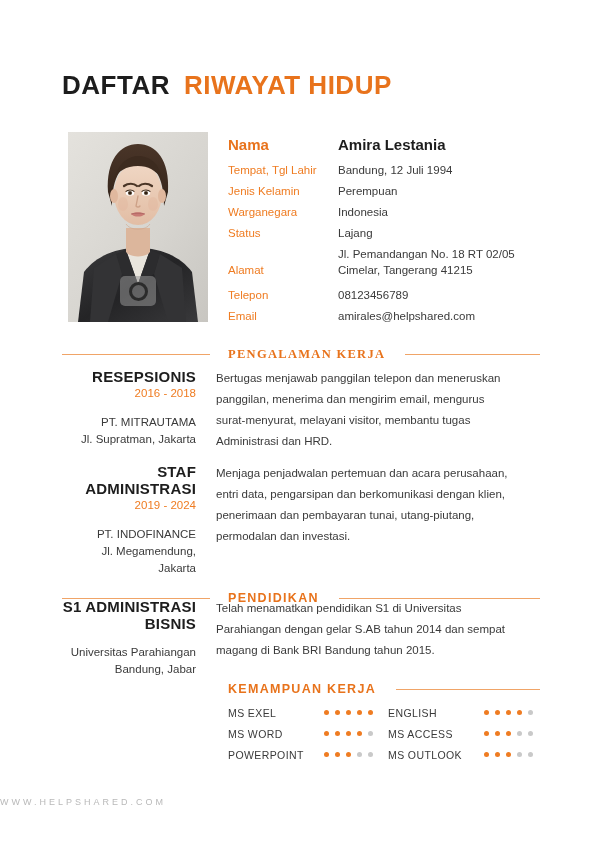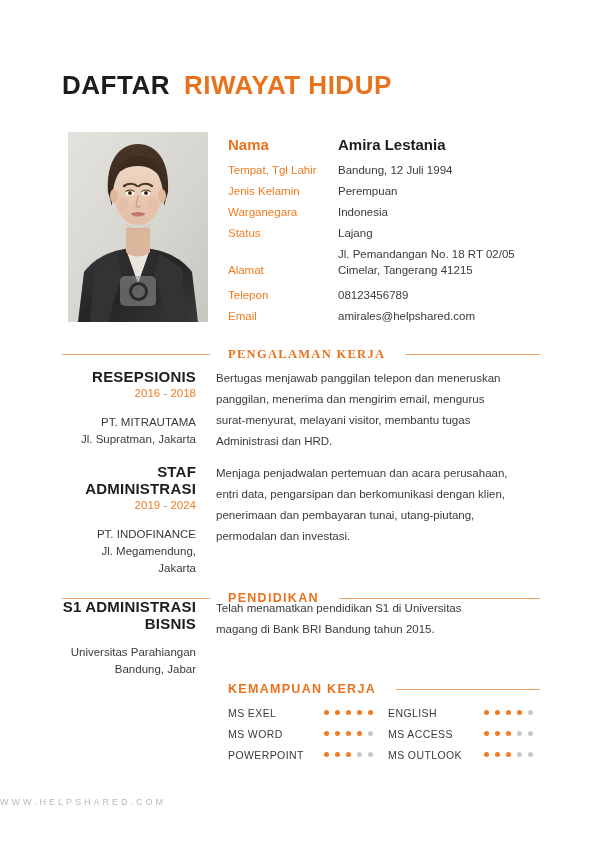--- a/index.html
+++ b/index.html
@@ -411,6 +411,7 @@
     </div>
     <div class="entry-right entry-desc">
       <span>Telah menamatkan pendidikan S1 di Universitas</span>
+      <span>Parahiangan dengan gelar S.AB tahun 2014 dan sempat</span>
       <span>magang di Bank BRI Bandung tahun 2015.</span>
     </div>
   </div>

